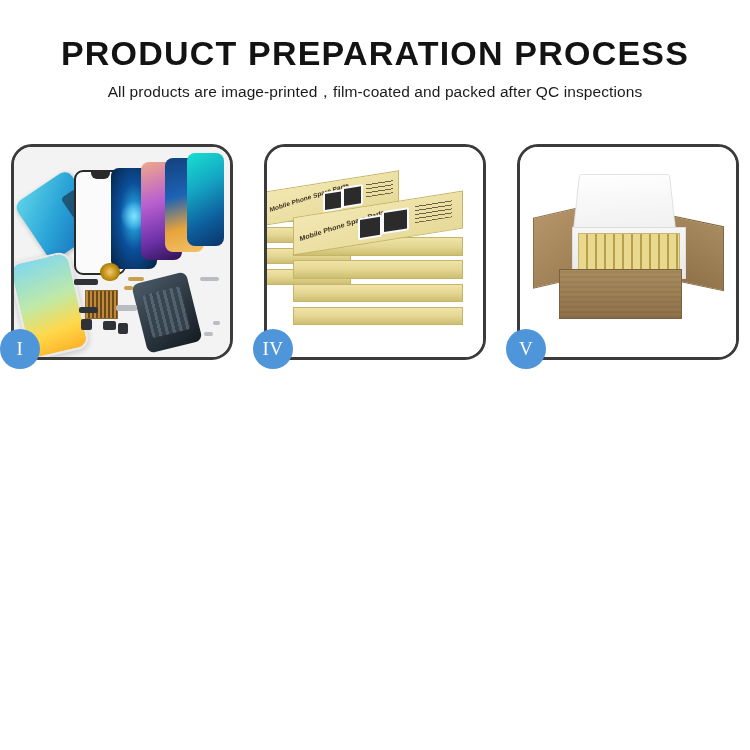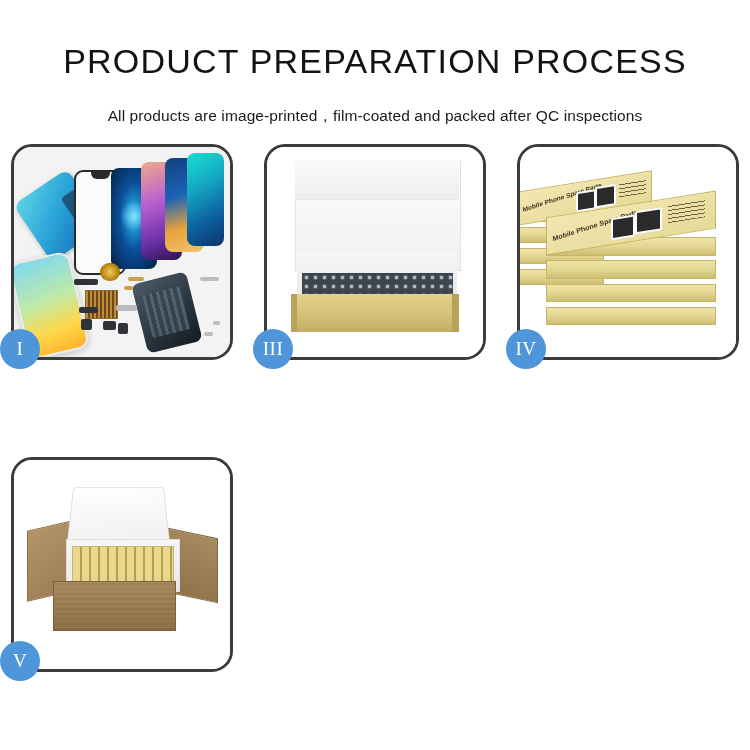--- a/index.html
+++ b/index.html
@@ -23,10 +23,10 @@
     text-align: center;
   }
   .page-title {
-    margin: 8px;
+    margin: 0;
     padding-top: 36px;
     font-size: 34px;
-    font-weight: 400;
+    font-weight: 700;
     letter-spacing: 1.2px;
     color: #131313;
     line-height: 1.0;

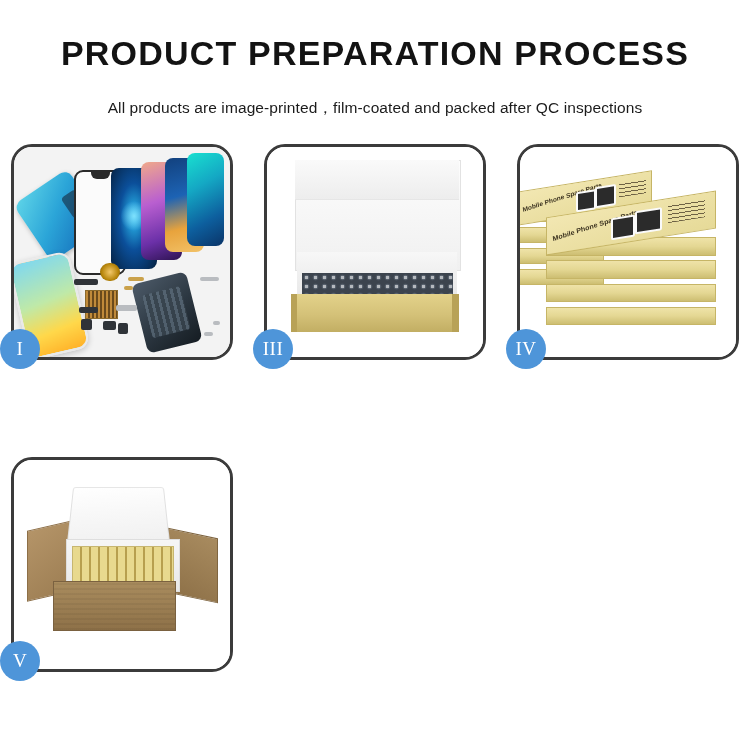--- a/index.html
+++ b/index.html
@@ -33,7 +33,7 @@
     white-space: nowrap;
   }
   .page-subtitle {
-    margin: 16px;
+    margin: 0;
     padding-top: 12px;
     font-size: 15.5px;
     font-weight: 400;

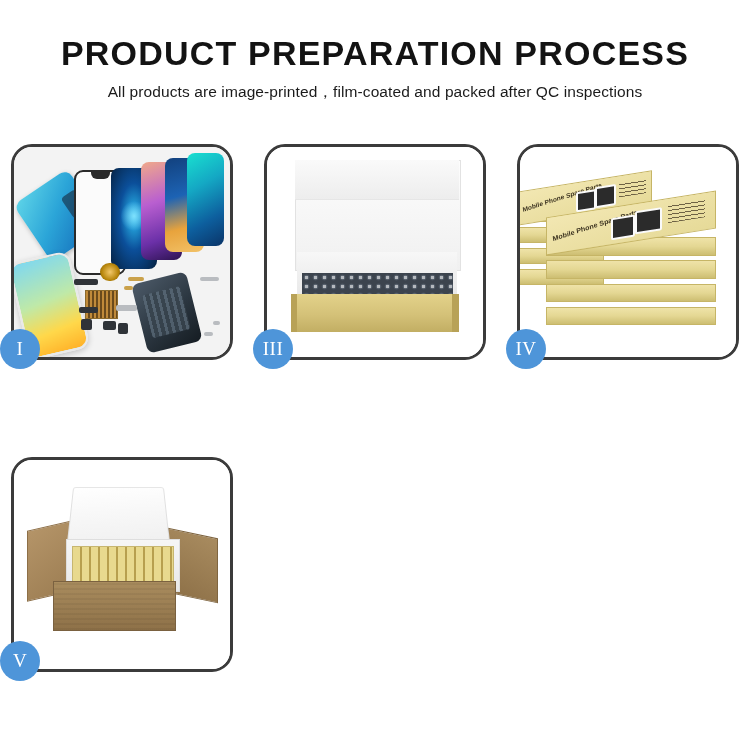--- a/index.html
+++ b/index.html
@@ -374,18 +374,6 @@
   </div>
 
 
-  <div class="panel panel-3">
-    <div class="panel-inner">
-      <div class="art">
-        <div class="box3-lid"></div>
-        <div class="box3-lid-side"></div>
-        <div class="box3-foam"></div>
-        <div class="box3-wrap"></div>
-        <div class="box3-base"></div>
-      </div>
-    </div>
-    <div class="badge">III</div>
-  </div>
 
   <div class="panel panel-4">
     <div class="panel-inner">

